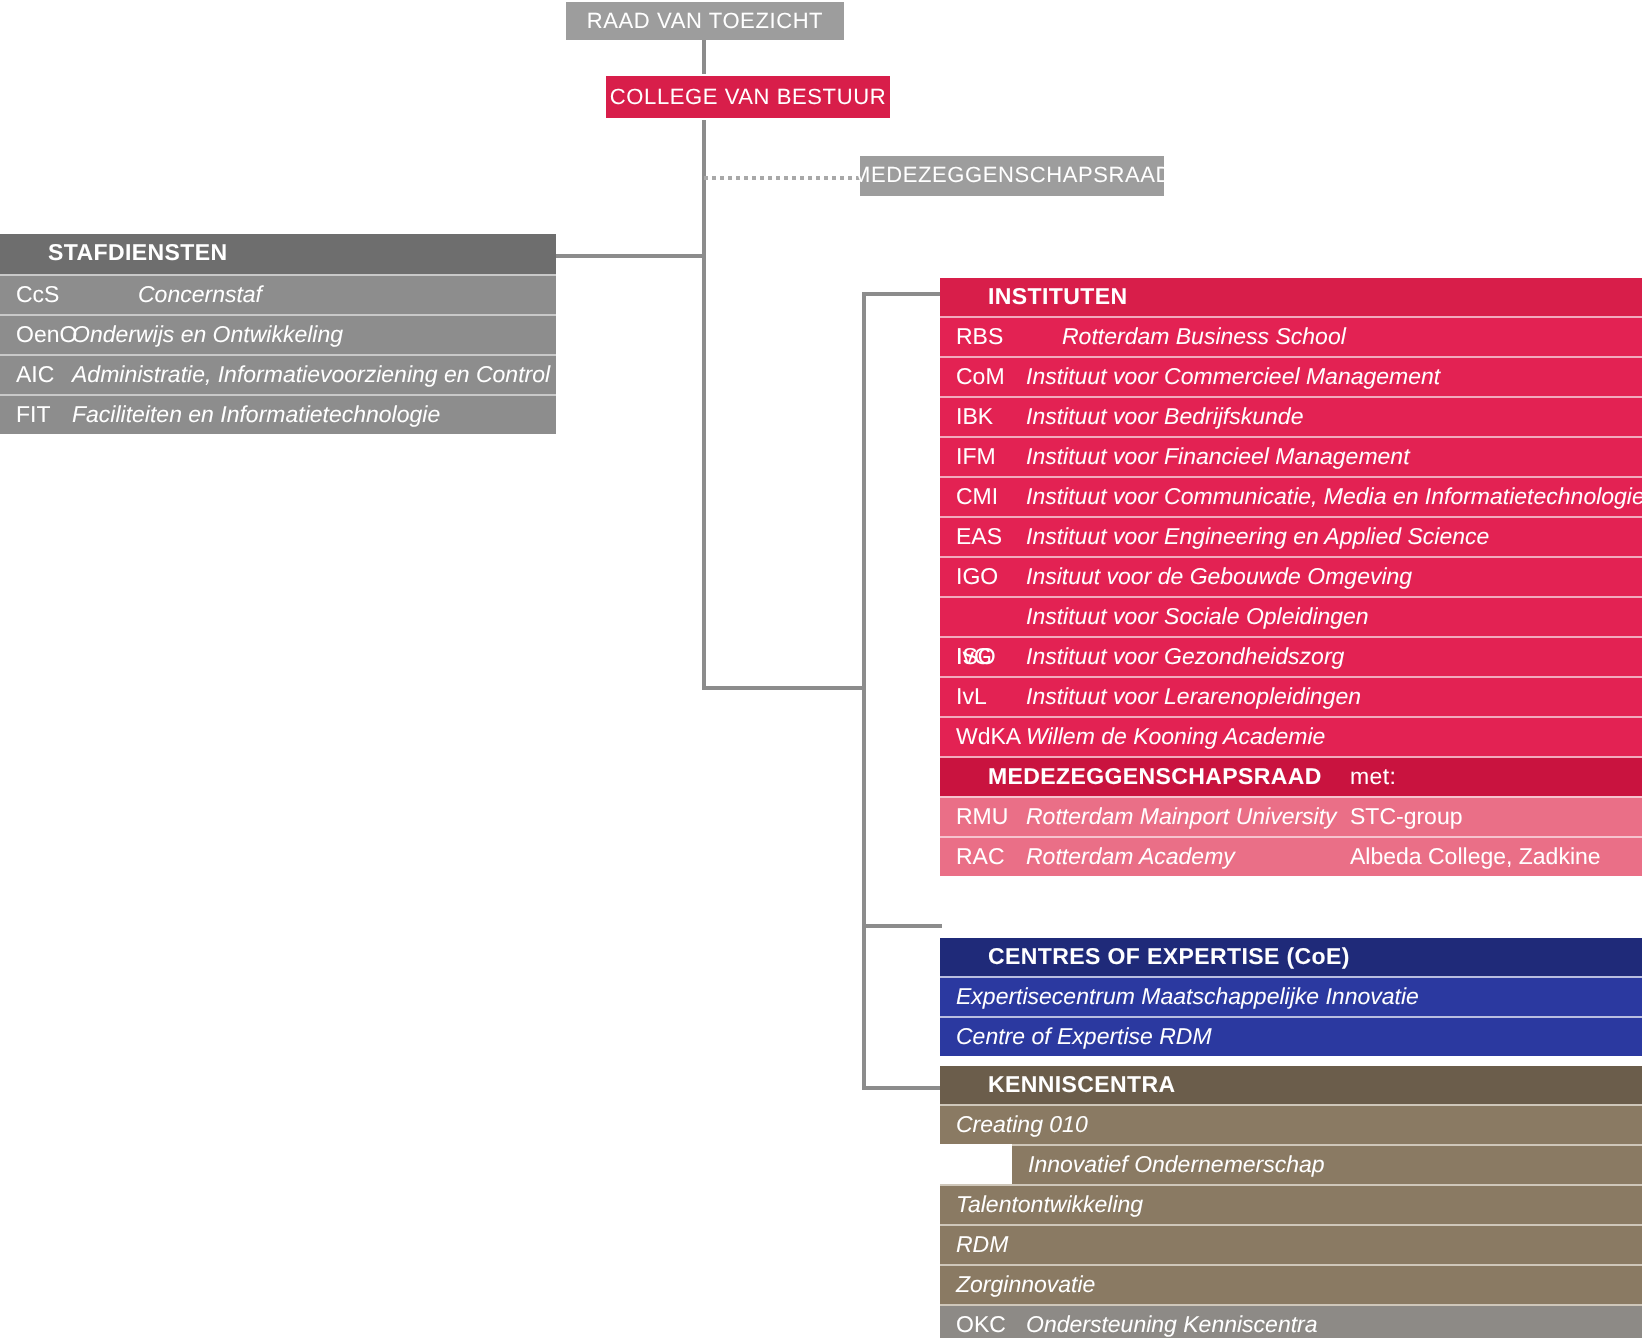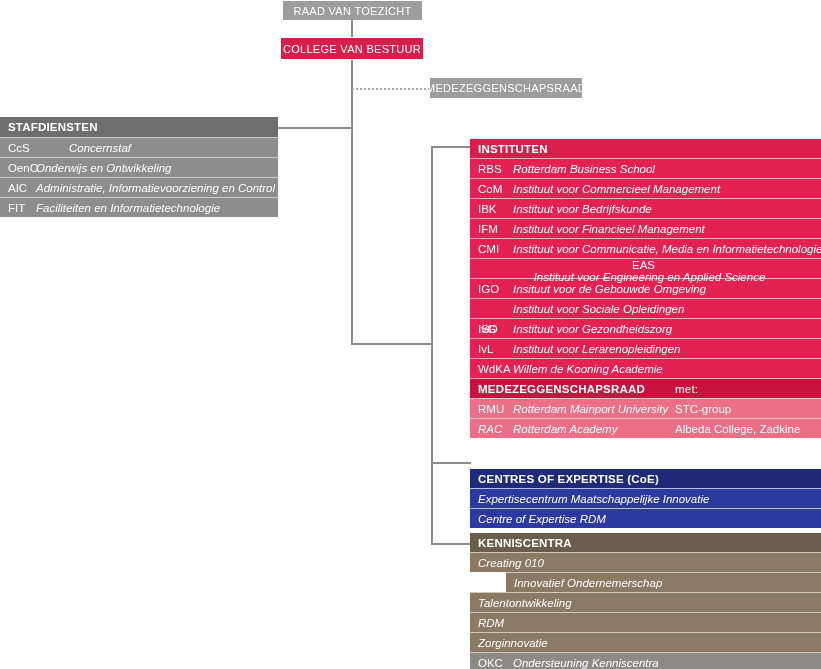--- a/index.html
+++ b/index.html
@@ -43,7 +43,7 @@
     box-sizing:border-box;
   }
   .grey-top{background:#9d9d9d;}
-  .red-top{background:#d81e4a;}
+  .red-top{background:#d81e4a;margin-left:22px;}
 
   
   .ln{position:absolute;background:#8c8c8c;}

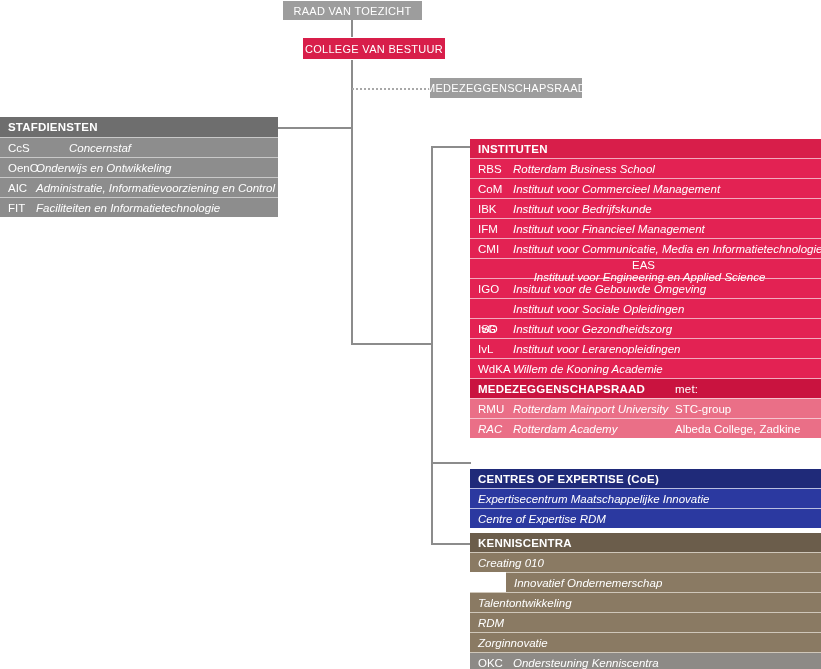--- a/index.html
+++ b/index.html
@@ -21,7 +21,7 @@
     letter-spacing:.2px;
     display:flex;align-items:center;
     box-sizing:border-box;
-    padding-left:8px;
+    padding-left:24px;
   }
   .row{
     color:#ffffff;

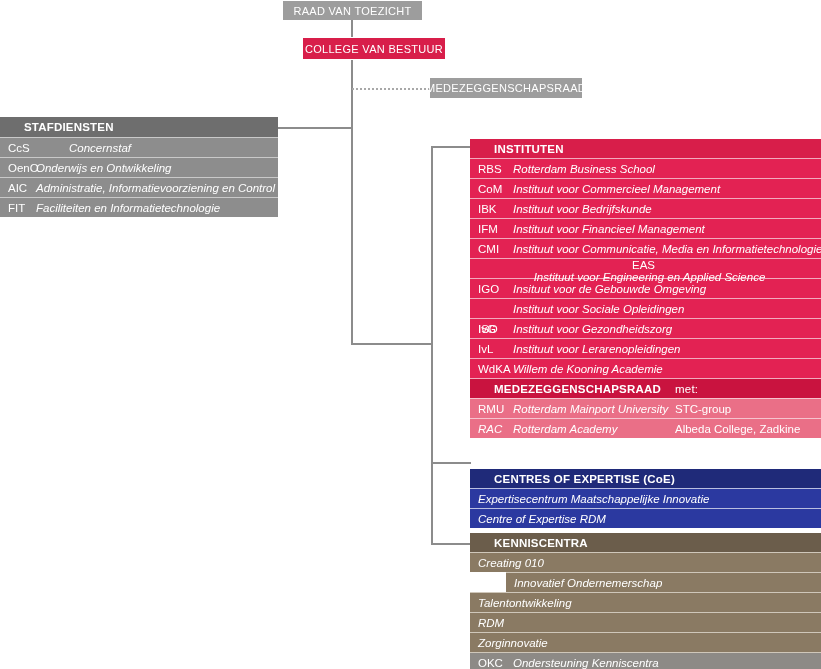--- a/index.html
+++ b/index.html
@@ -132,7 +132,7 @@
       <span>INSTITUTEN</span>
     </div>
 
-    <div class="row in-row" style="height:20px;">
+    <div class="row in-row" style="height:20px;gap:18px;">
       <span class="abbr" style="width:35px;">RBS</span>
       <span class="desc">Rotterdam Business School</span>
     </div>

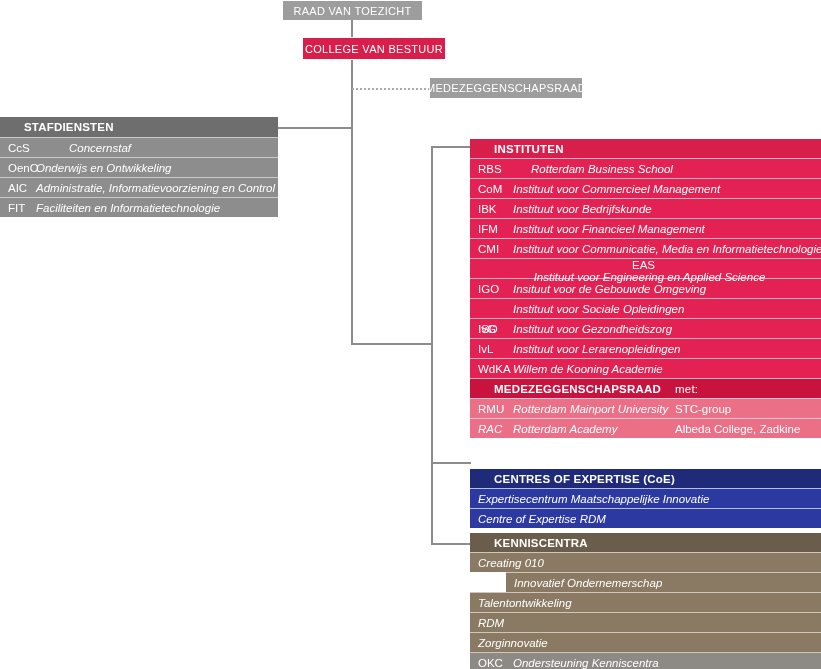--- a/index.html
+++ b/index.html
@@ -152,7 +152,7 @@
       <span class="abbr" style="width:35px;">CMI</span>
       <span class="desc">Instituut voor Communicatie, Media en Informatietechnologie</span>
     </div>
-    <div class="row in-row" style="height:20px;flex-direction:column;">
+    <div class="row in-row" style="height:20px;">
       <span class="abbr" style="width:35px;">EAS</span>
       <span class="desc">Instituut voor Engineering en Applied Science</span>
     </div>

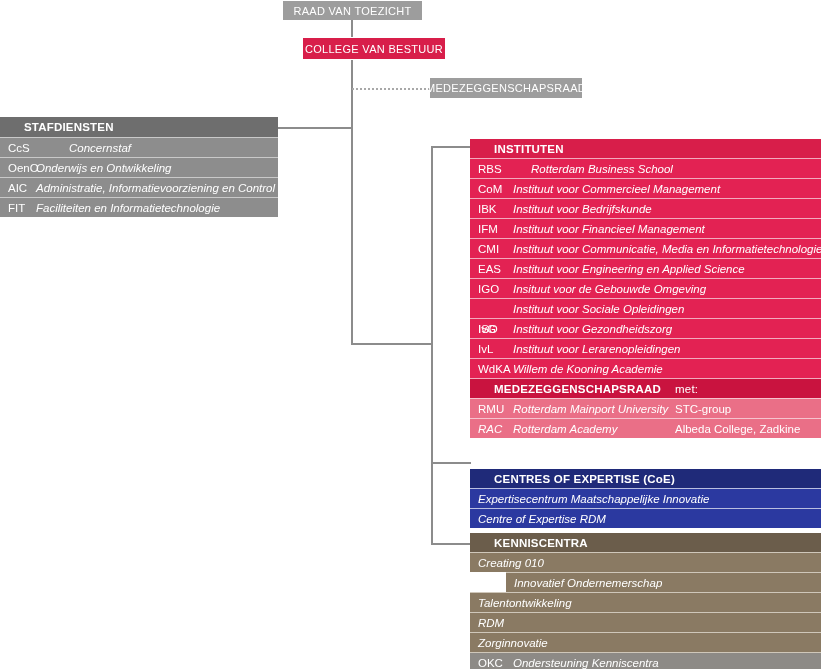--- a/index.html
+++ b/index.html
@@ -188,7 +188,7 @@
       <span class="col2">STC-group</span>
     </div>
     <div class="row ows-row" style="height:20px;position:relative;">
-      <span class="abbr" style="width:35px;font-style:italic;">RAC</span>
+      <span class="abbr" style="width:35px;">RAC</span>
       <span class="desc">Rotterdam Academy</span>
       <span class="col2">Albeda College, Zadkine</span>
     </div>

